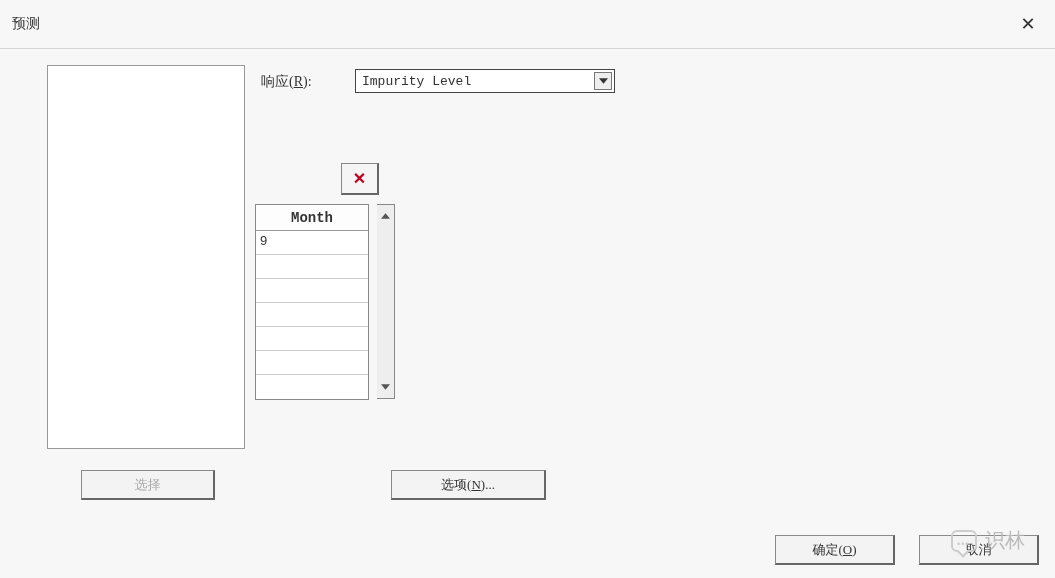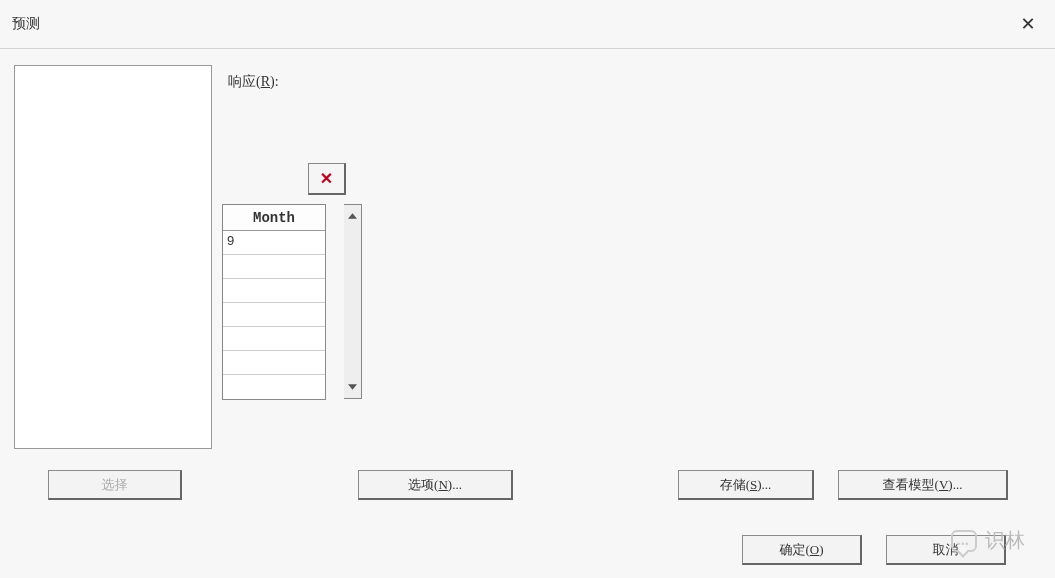--- a/index.html
+++ b/index.html
@@ -31,7 +31,7 @@
     font-family: Arial, sans-serif;
   }
   .hr { border-top: 1px solid #d6d6d6; }
-  .body { position: relative; padding: 16px; }
+  .body { position: relative; padding: 16px; margin-left: 33px; }
   .leftlist {
     position: absolute;
     left: 14px; top: 16px;

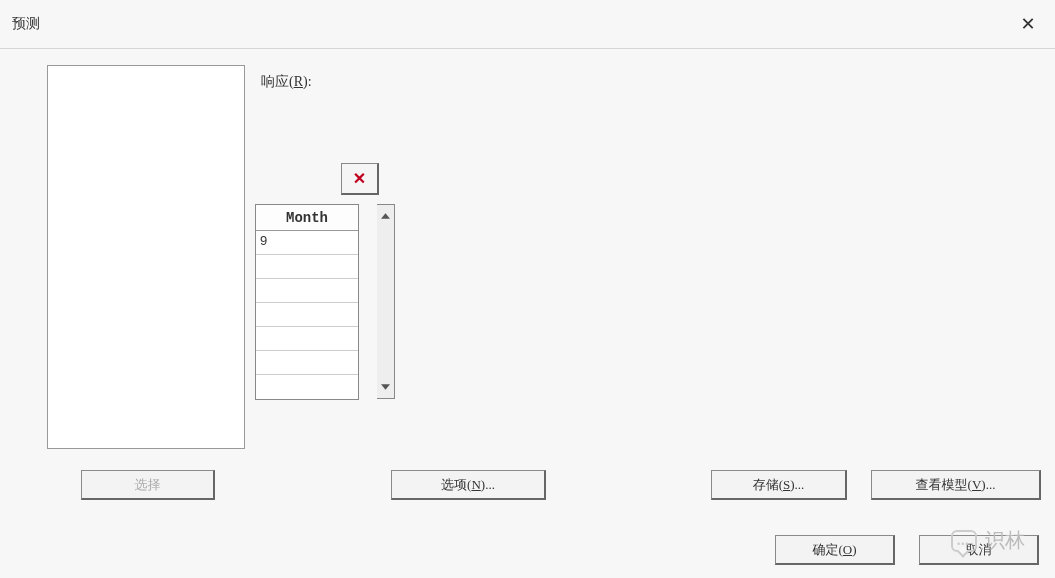--- a/index.html
+++ b/index.html
@@ -185,6 +185,14 @@
     <span><span>响应(</span><u>R</u><span>):</span></span>
   </span>
 
+  <div class="dropdown" style="left:322px; top:20px; width:260px;">
+    <span>Impurity Level</span>
+    <span class="caret">
+      <svg viewBox="0 0 10 6">
+          <path d="M0 0 L10 0 L5 6 Z" fill="#333"></path>
+        </svg>
+    </span>
+  </div>
 
 
   <div class="delete-btn" style="left:308px; top:114px;">

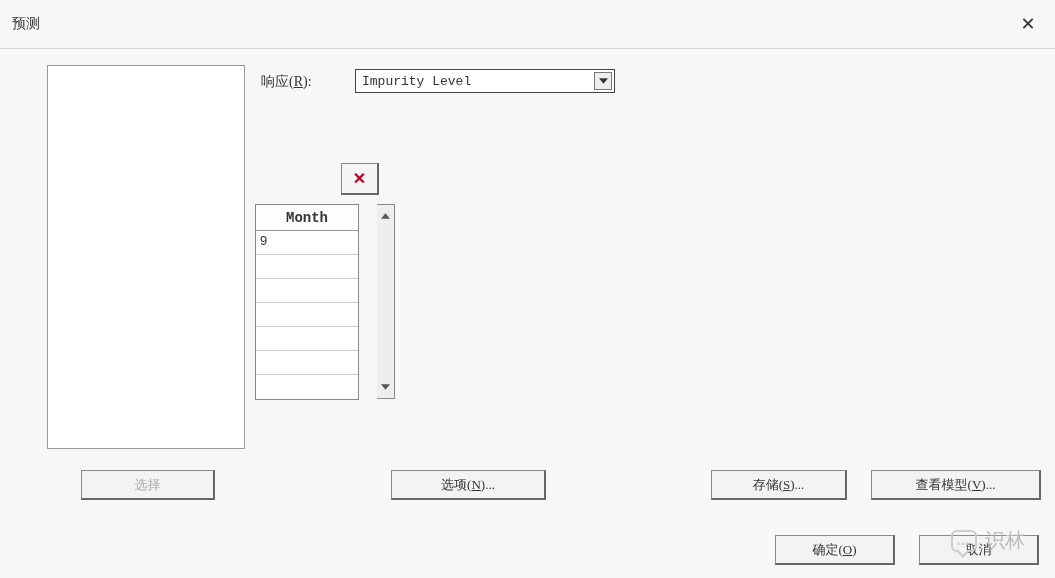--- a/index.html
+++ b/index.html
@@ -78,7 +78,7 @@
   .grid {
     position: absolute;
     left: 222px; top: 155px;
-    width: 104px;
+    width: 114px;
     border: 1px solid #888;
     background: #fff;
   }

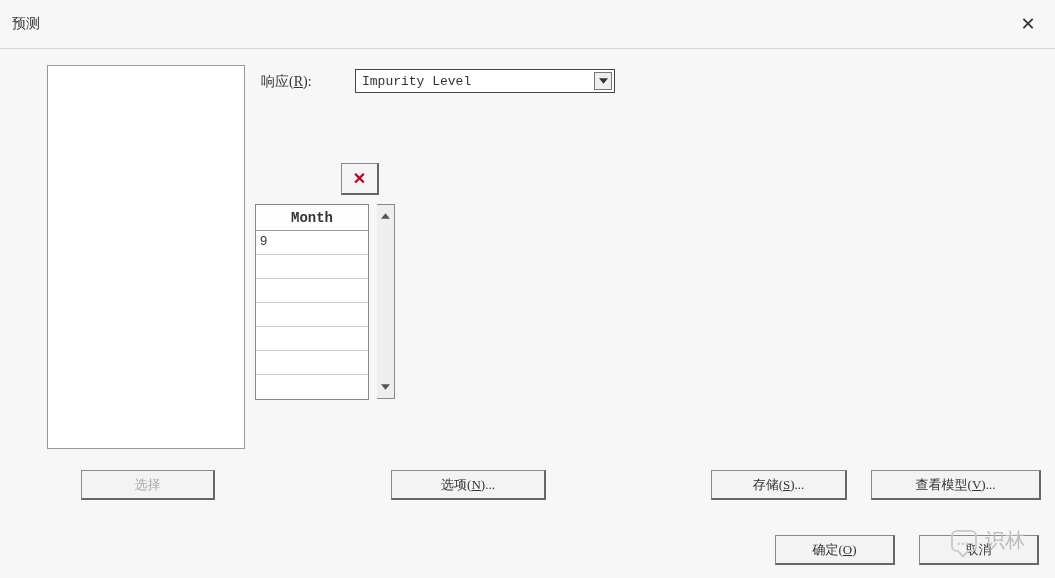--- a/index.html
+++ b/index.html
@@ -229,9 +229,6 @@
   <div class="btn" style="left:358px; top:421px; width:155px;">
       <span>选项(<u>N</u>)...</span>
     </div>
-  <div class="btn" style="left:678px; top:421px; width:136px;">
-      <span>存储(<u>S</u>)...</span>
-    </div>
   <div class="btn" style="left:838px; top:421px; width:170px;">
       <span>查看模型(<u>V</u>)...</span>
     </div>

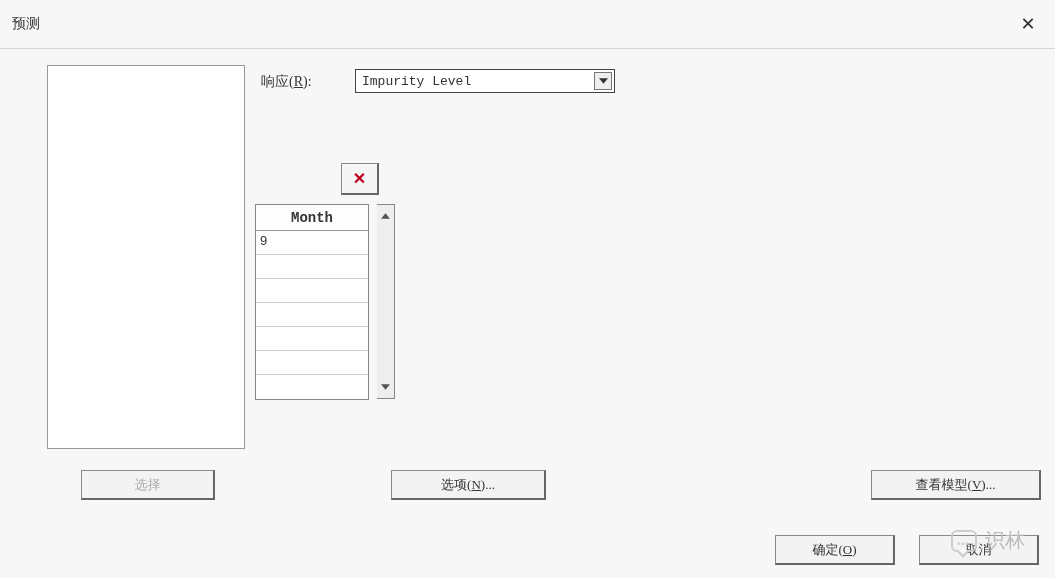--- a/index.html
+++ b/index.html
@@ -229,9 +229,6 @@
   <div class="btn" style="left:358px; top:421px; width:155px;">
       <span>选项(<u>N</u>)...</span>
     </div>
-  <div class="btn" style="left:838px; top:421px; width:170px;">
-      <span>查看模型(<u>V</u>)...</span>
-    </div>
 
   <div class="btn" style="left:742px; top:486px; width:120px;">
       <span>确定(<u>O</u>)</span>

